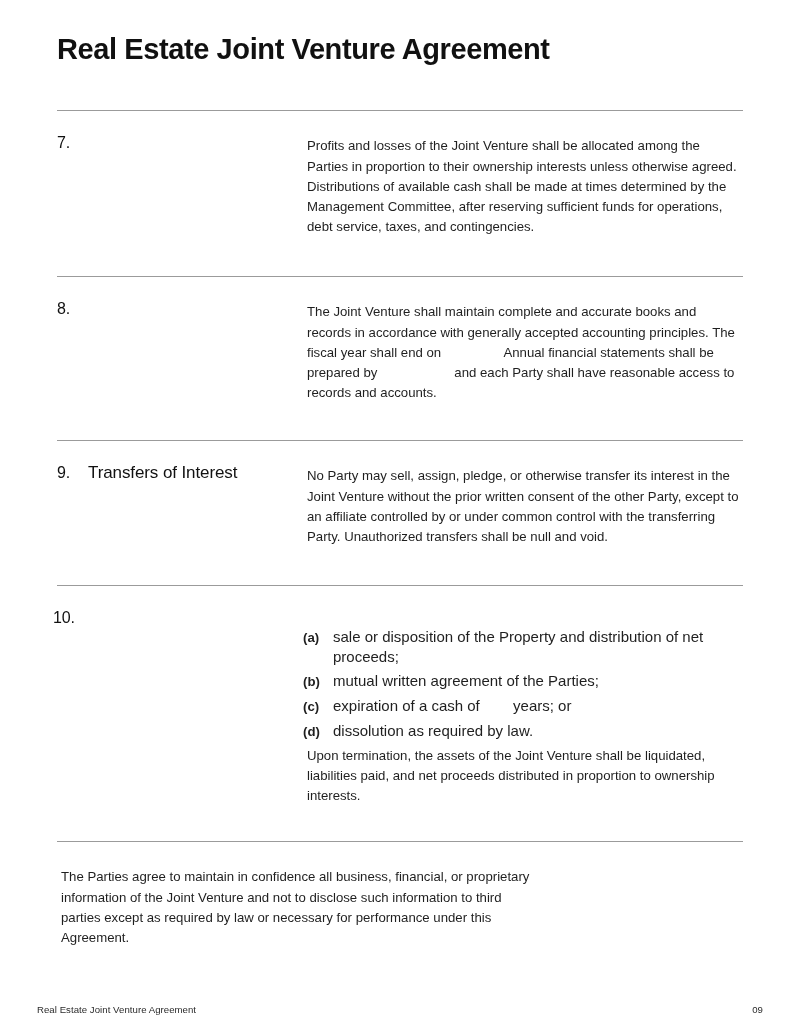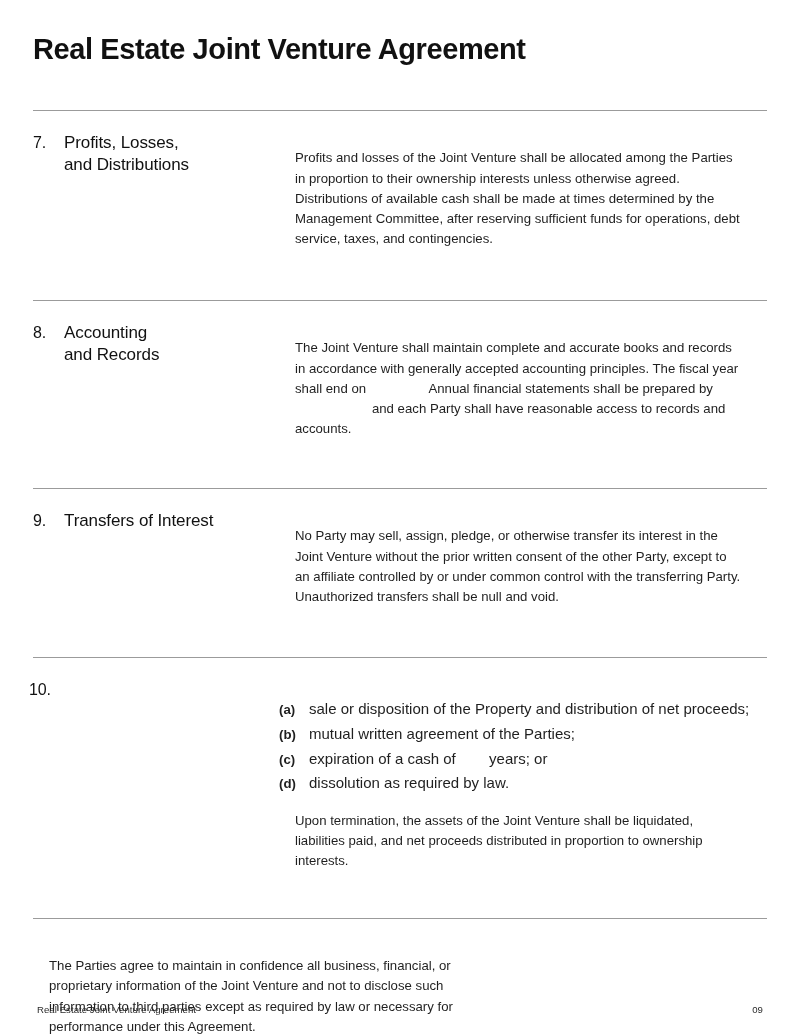--- a/index.html
+++ b/index.html
@@ -20,7 +20,7 @@
     width: 800px;
     height: 1035px;
     box-sizing: border-box;
-    padding: 0 33px;
+    padding: 0 57px;
   }
 
   

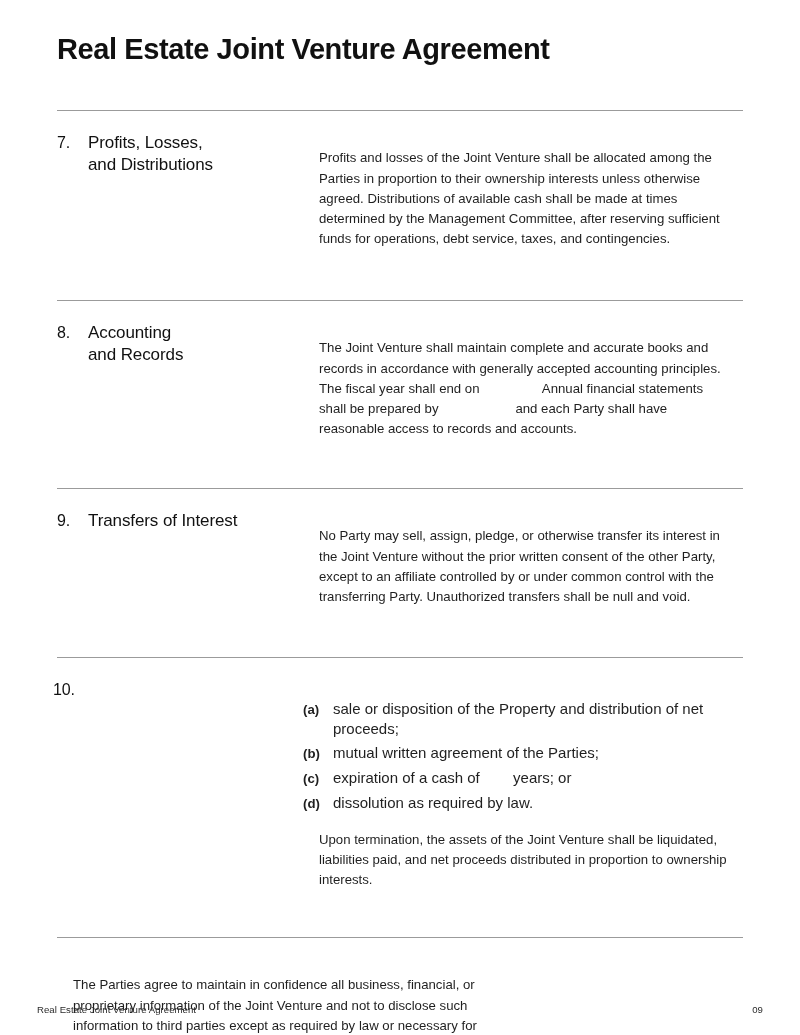--- a/index.html
+++ b/index.html
@@ -145,8 +145,6 @@
   <div class="section">
     <div class="sec-head">
       <span class="sec-num">7.</span>
-      <span class="sec-title">Profits, Losses,
-and Distributions</span>
     </div>
     <div class="sec-body">
       <p>Profits and losses of the Joint Venture shall be allocated among the Parties in proportion to their ownership interests unless otherwise agreed. Distributions of available cash shall be made at times determined by the Management Committee, after reserving sufficient funds for operations, debt service, taxes, and contingencies.</p>

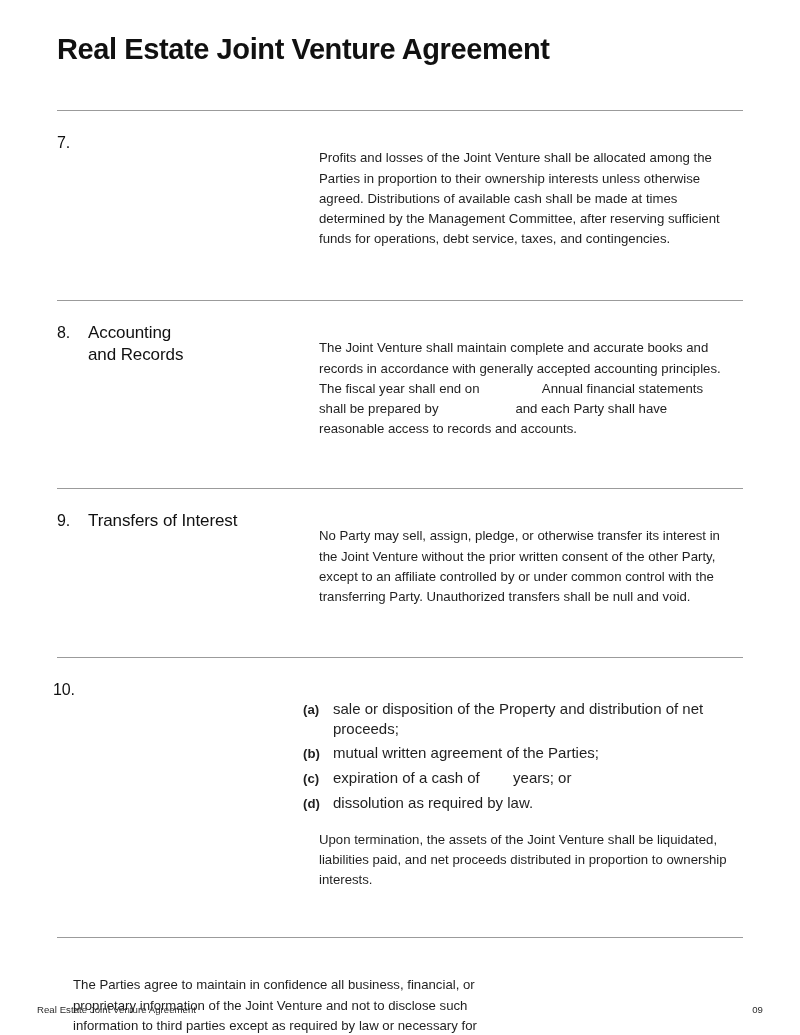--- a/index.html
+++ b/index.html
@@ -84,7 +84,7 @@
     max-width: 480px;
   }
   .sec-body p {
-    margin: 16px;
+    margin: 4px;
   }
 
   

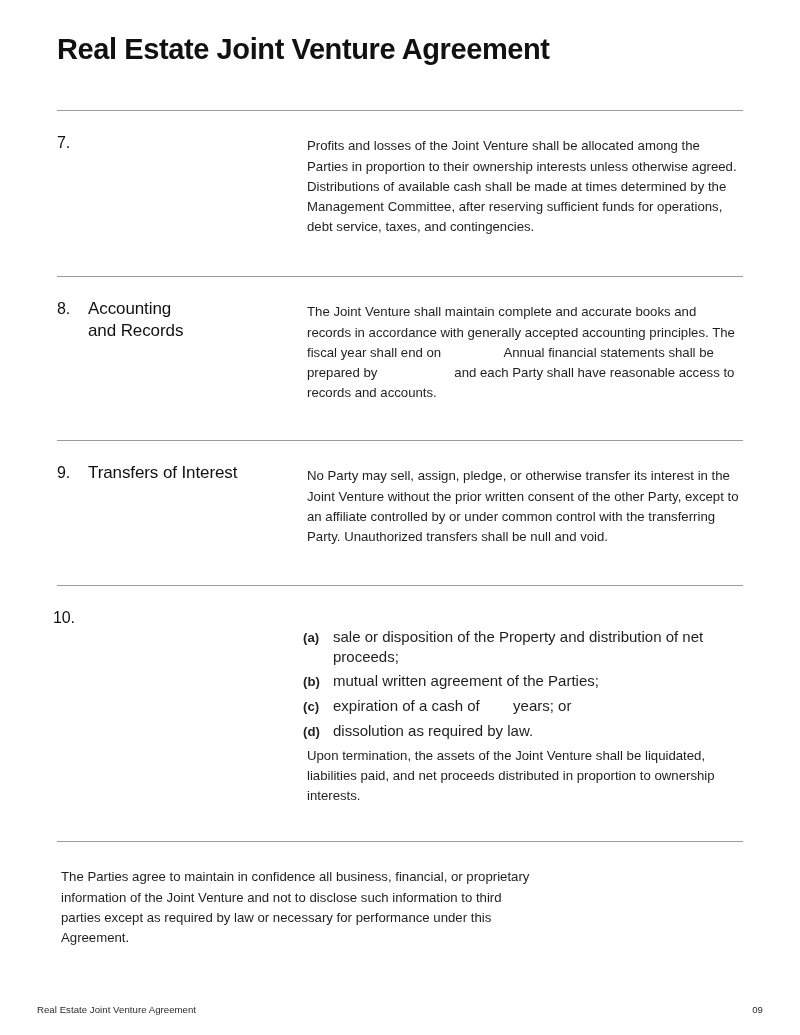--- a/index.html
+++ b/index.html
@@ -155,8 +155,6 @@
   <div class="section">
     <div class="sec-head">
       <span class="sec-num">8.</span>
-      <span class="sec-title">Accounting
-and Records</span>
     </div>
     <div class="sec-body">
       <p><span>The Joint Venture shall maintain complete and accurate books and records in accordance with generally accepted accounting principles. The fiscal year shall end on</span><span class="blank">                 </span><span>Annual financial statements shall be prepared by</span><span class="blank">                     </span><span>and each Party shall have reasonable access to records and accounts.</span></p>

